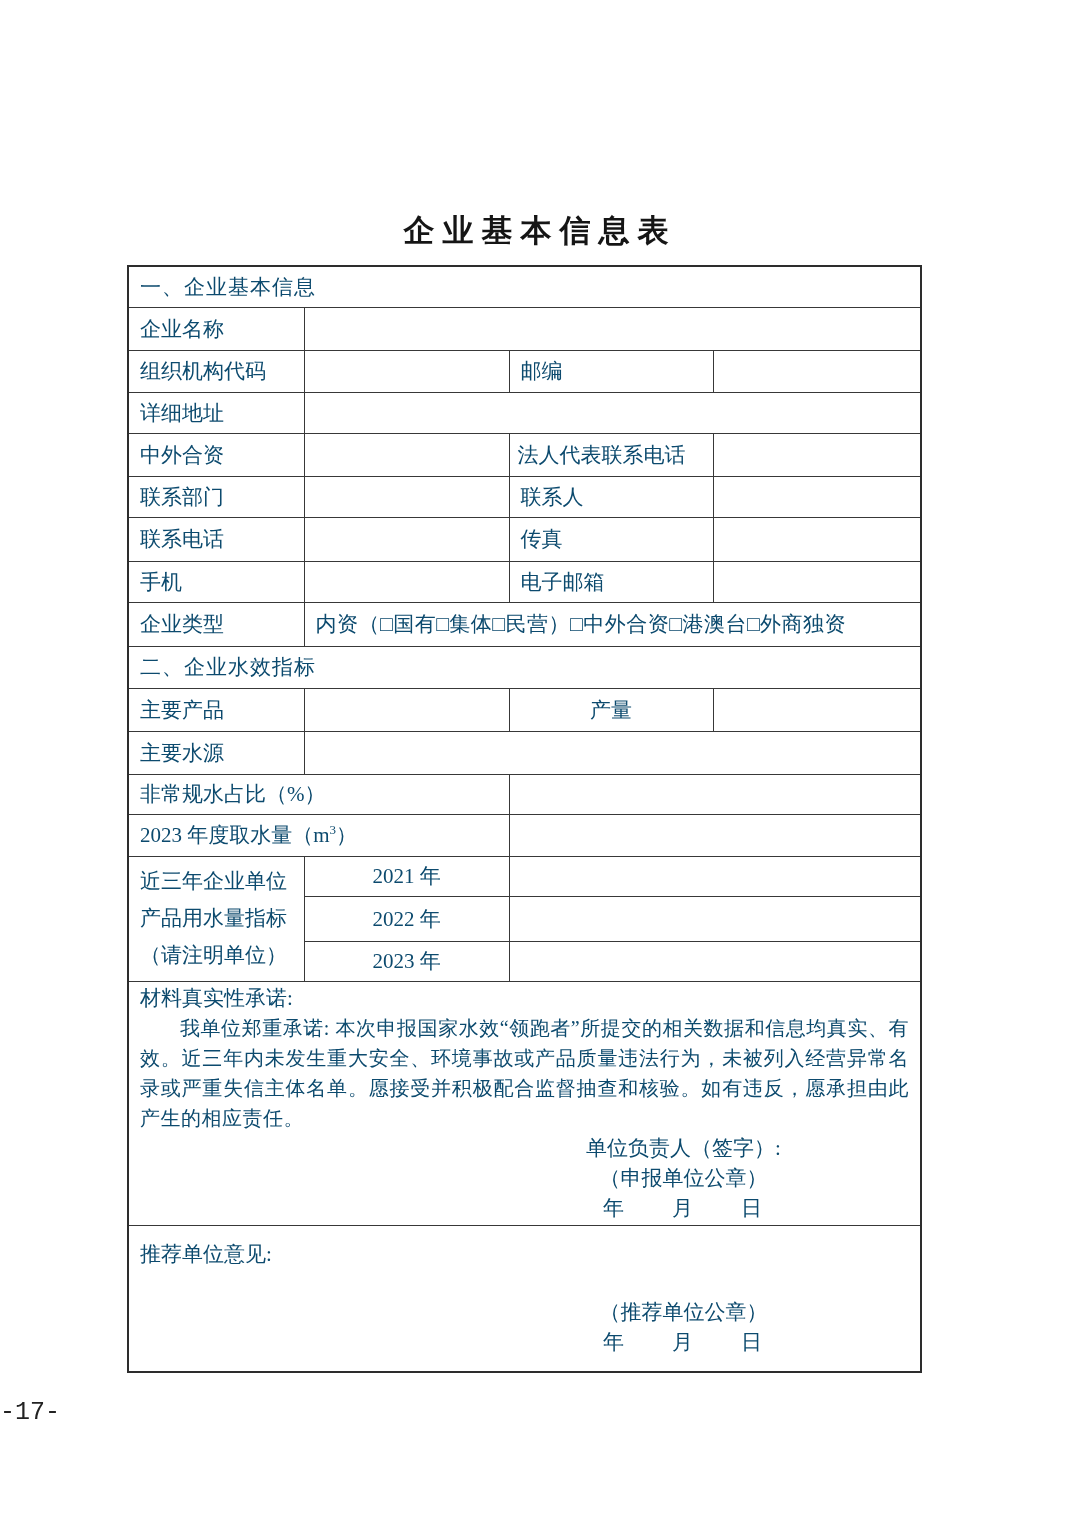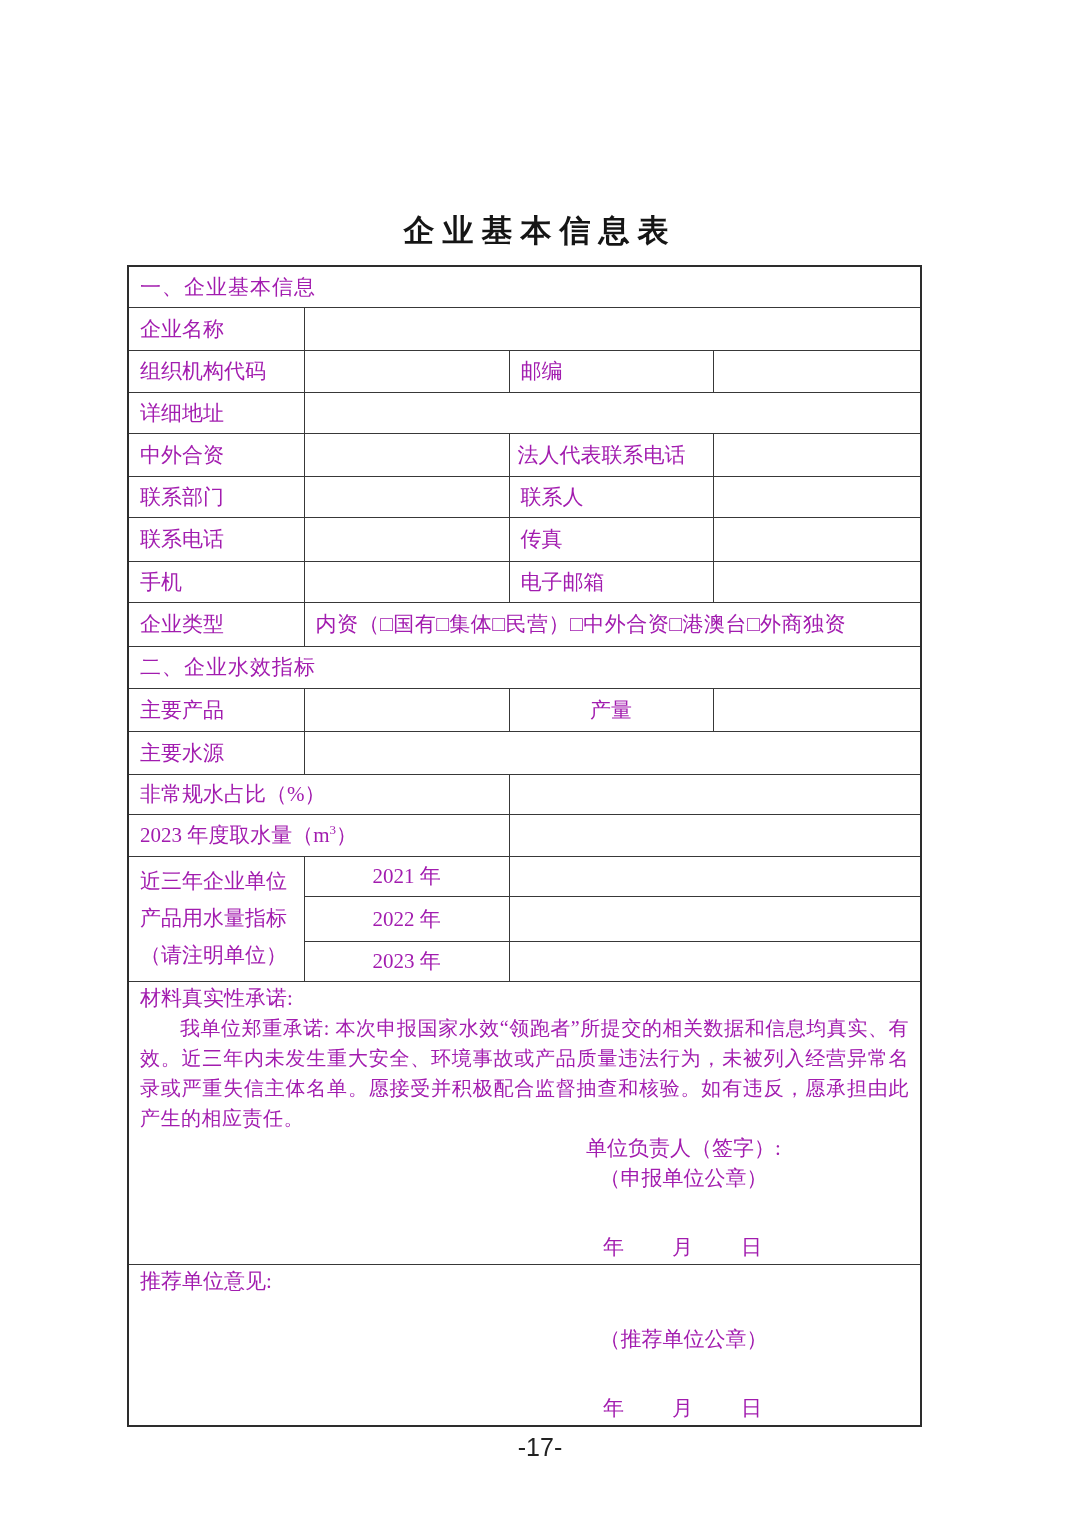--- a/index.html
+++ b/index.html
@@ -44,7 +44,7 @@
     padding: 2px 11px;
     vertical-align: middle;
     overflow: hidden;
-    color: #a21caf;
+    color: #0c4a6e;
   }
   td.sec {
     font-size: 21px;

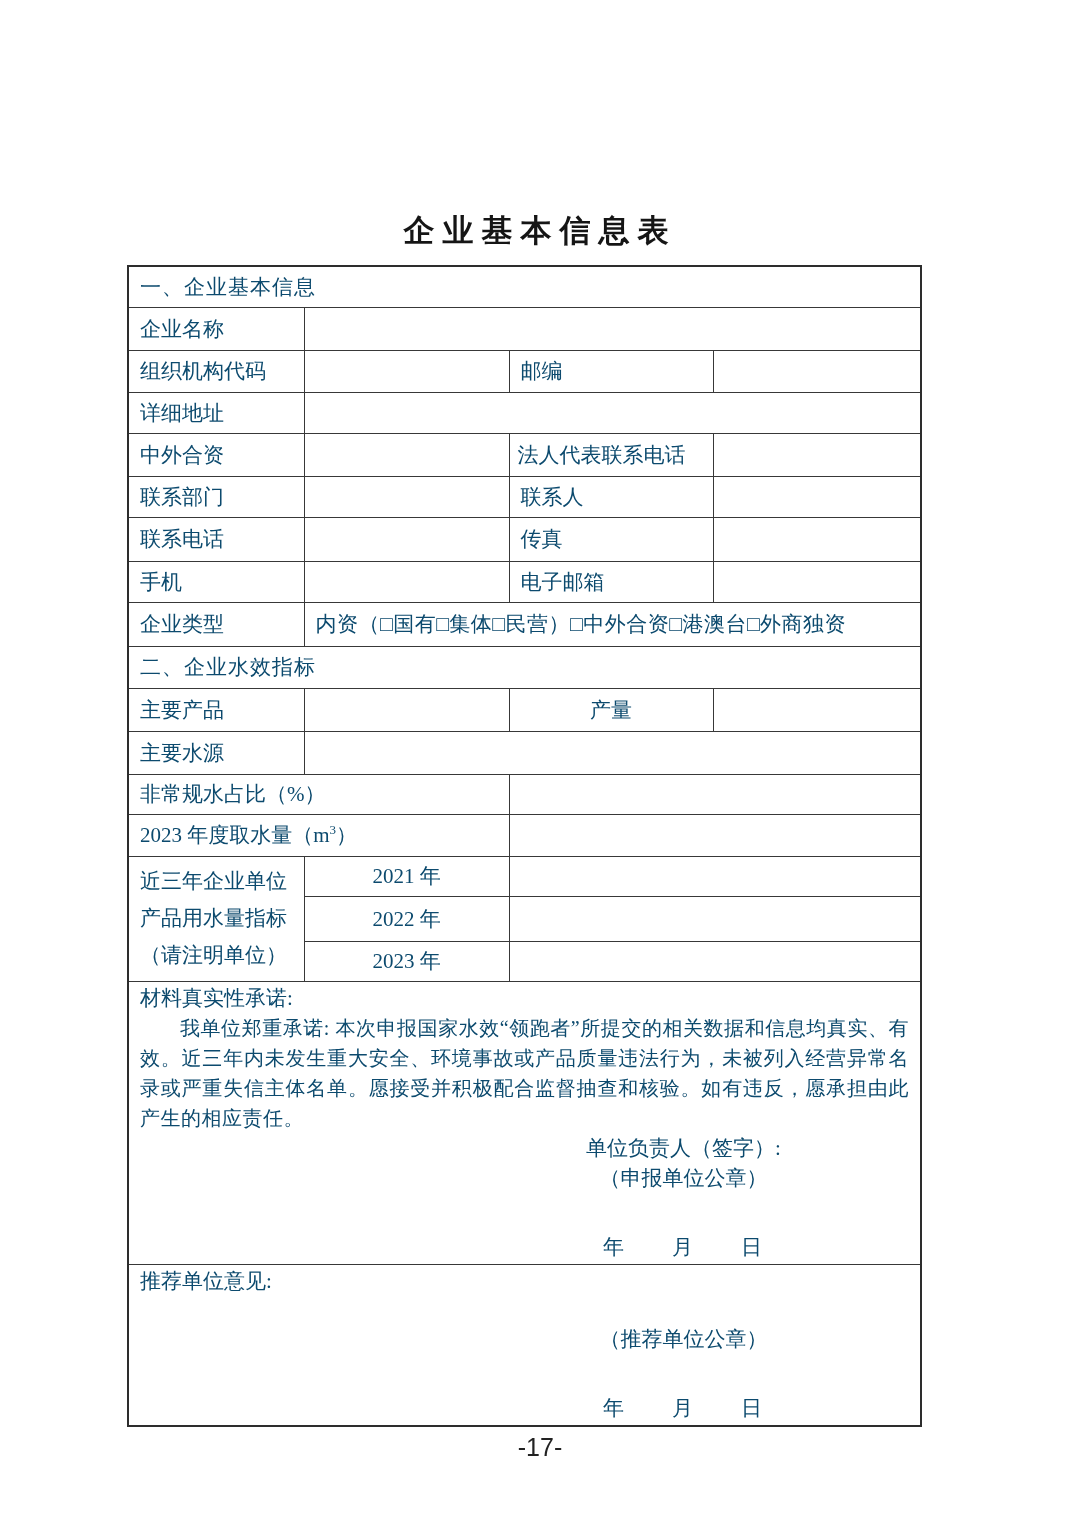--- a/index.html
+++ b/index.html
@@ -85,7 +85,7 @@
     font-size: 21px;
     line-height: 30px;
   }
-  .sig-block .date-line { letter-spacing: 2px; margin-top: 39px; }
+  .sig-block .date-line { letter-spacing: 2px; }
   .rec-spacer { height: 28px; }
   .page-num {
     position: absolute;

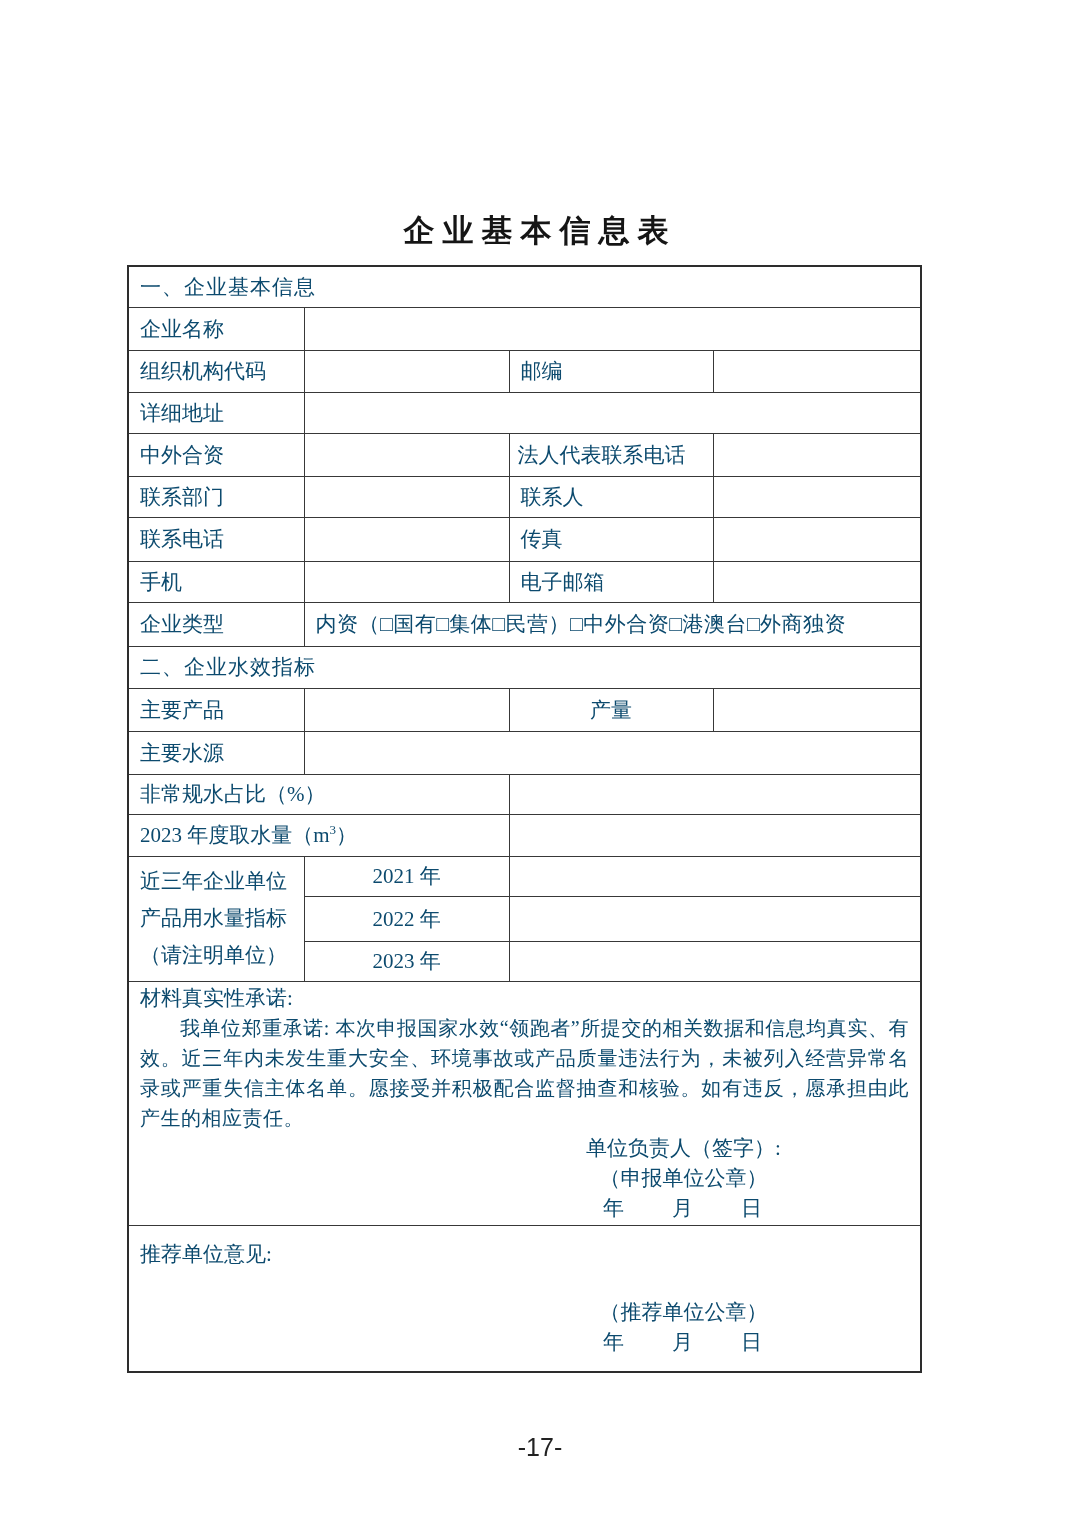--- a/index.html
+++ b/index.html
@@ -92,11 +92,10 @@
     top: 1398px;
     left: 0;
     width: 100%;
-    text-align: center;
-    font-family: Liberation Sans, sans-serif;
+    text-align: left;
+    font-family: Liberation Mono, monospace;
     font-size: 25px;
     color: #222222;
-    margin-top: 35px;
   }
 </style>
 </head>

